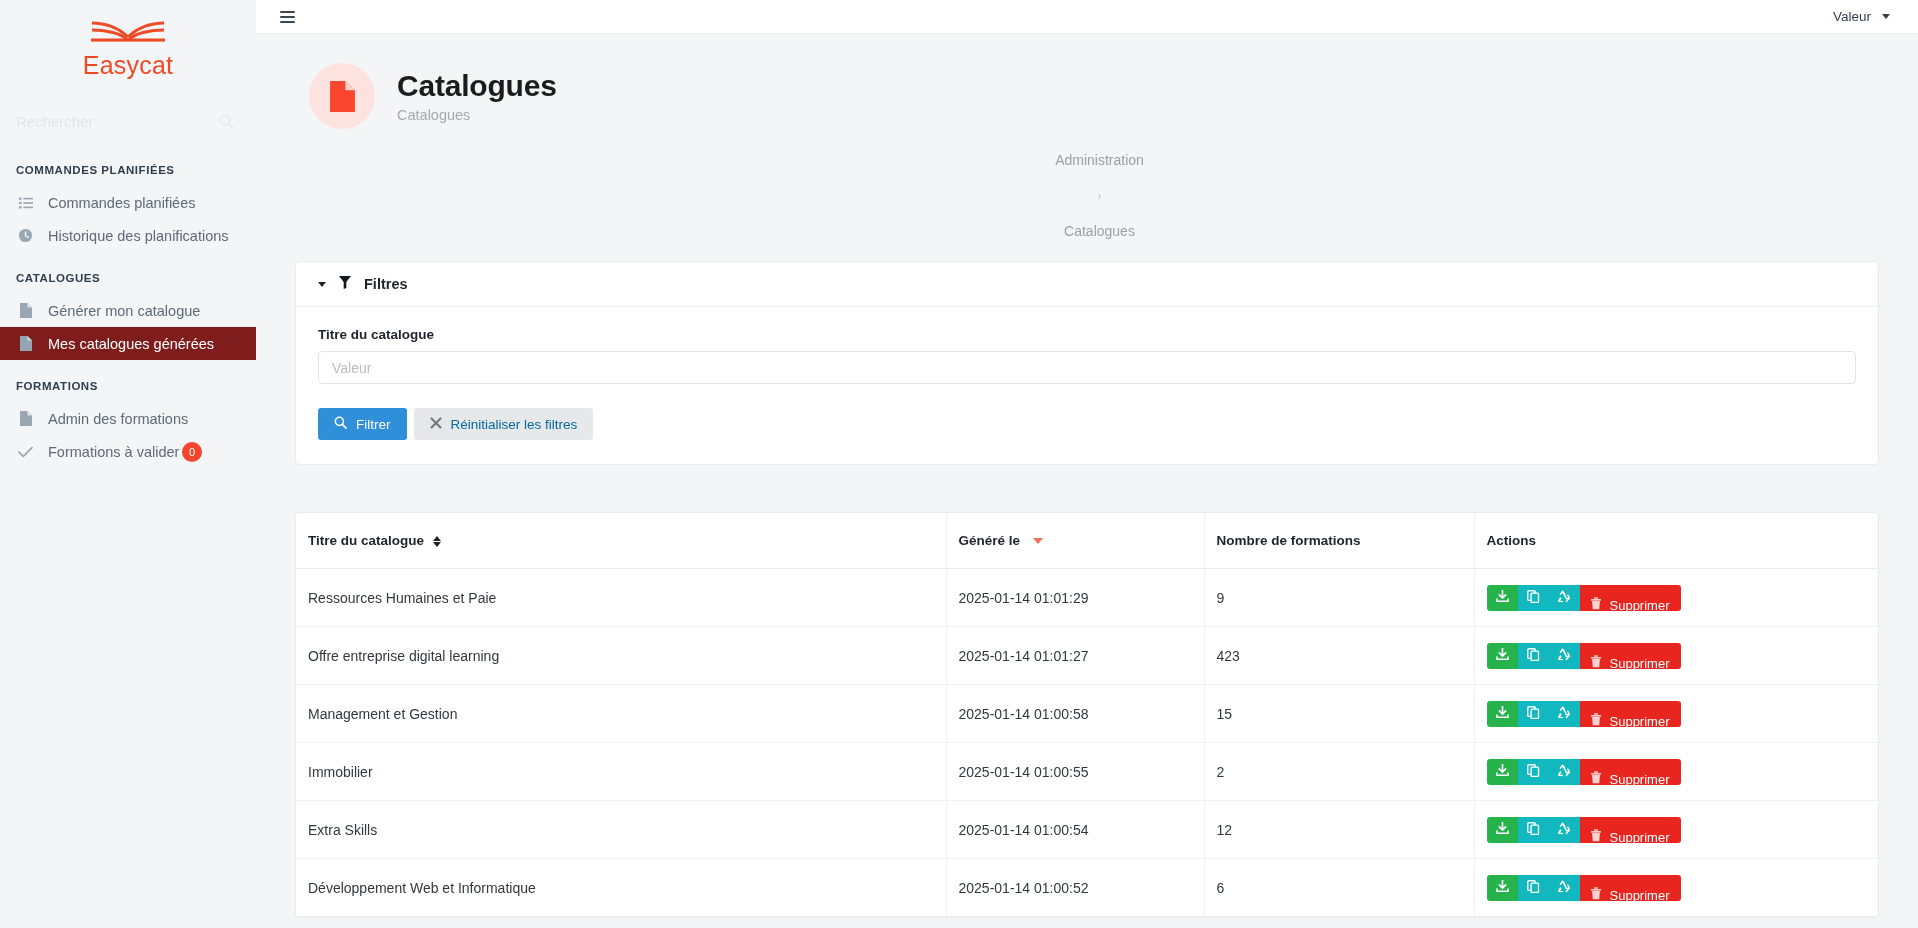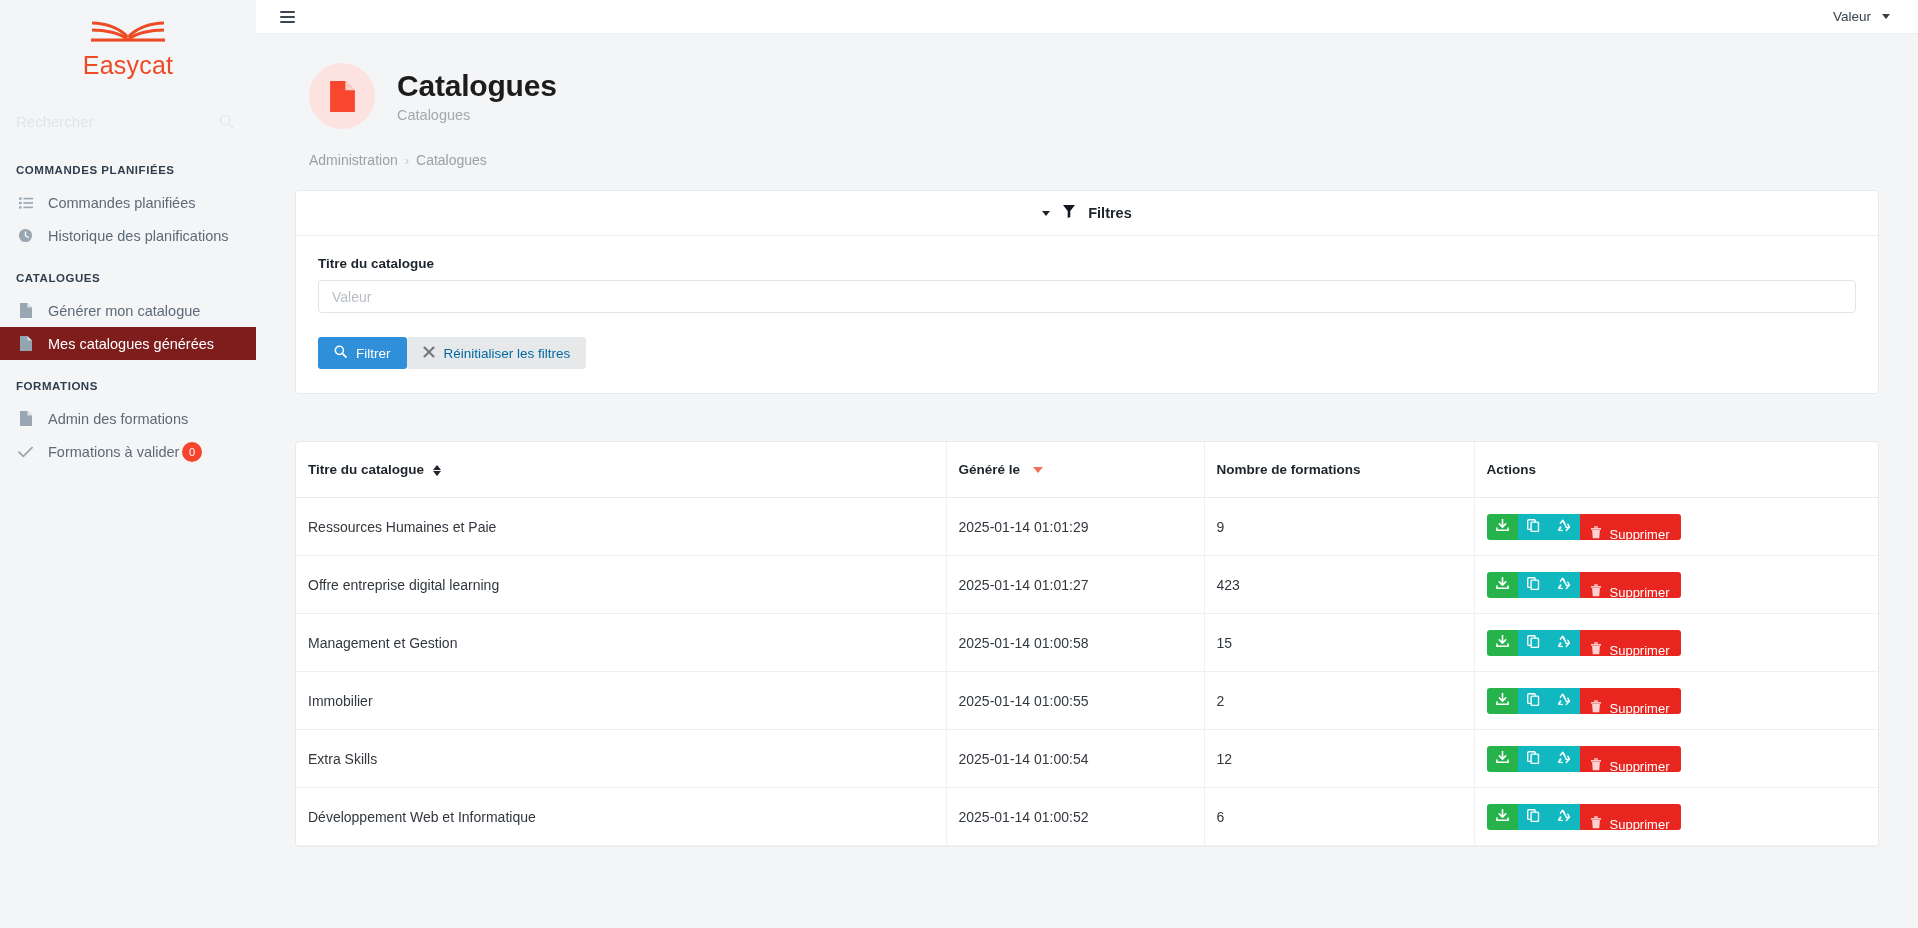--- a/index.html
+++ b/index.html
@@ -84,7 +84,7 @@
   .page-title { font-size: 30px; font-weight: 700; color: #1c1c1c; line-height: 1.15; letter-spacing: -.2px; }
   .page-sub { font-size: 14.5px; color: #a3a9af; margin-top: 3px; }
 
-  .breadcrumb { display: flex; align-items: center; gap: 7px; padding: 23px 0 0 25px; font-size: 14px; color: #9aa1a8; }
+  .breadcrumb { display: flex; align-items: center; gap: 20px; padding: 23px 0 0 25px; font-size: 14px; color: #9aa1a8; flex-direction: column; }
   .breadcrumb a { color: #9aa1a8; text-decoration: none; }
   .bc-sep { color: #c3c8cd; font-size: 13px; }
   .bc-current { color: #9aa1a8; }

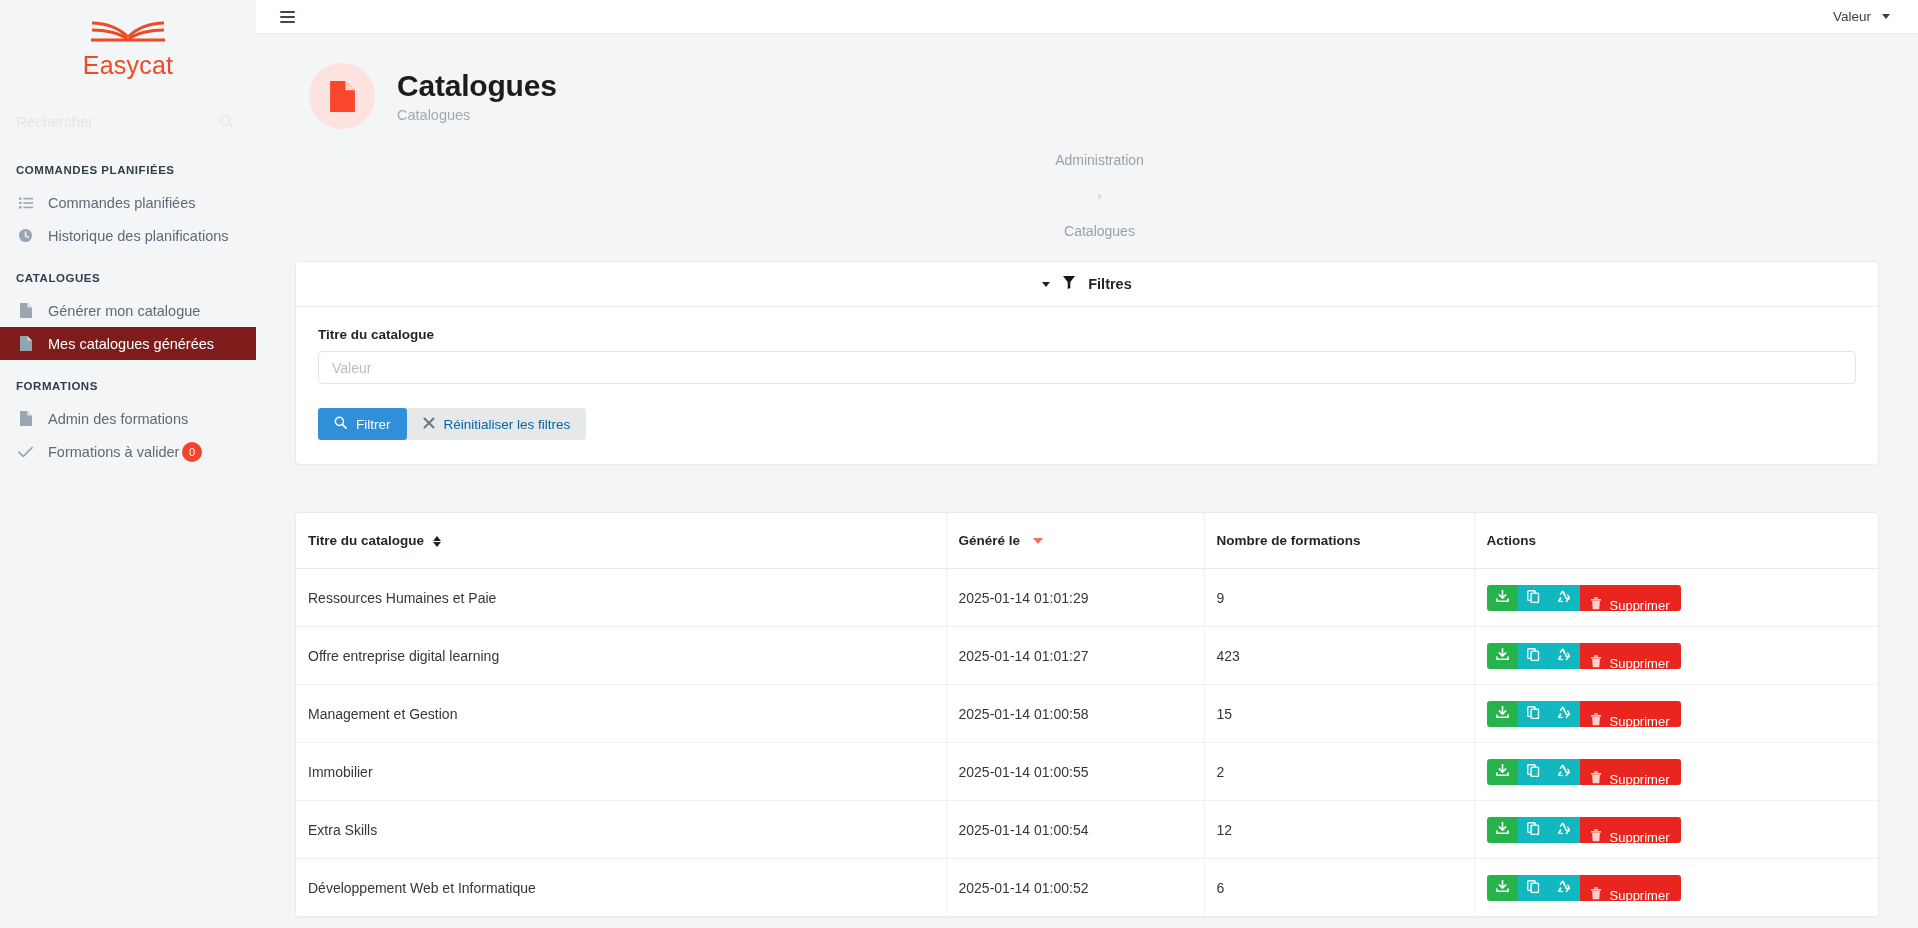--- a/index.html
+++ b/index.html
@@ -97,7 +97,7 @@
   .card-header {
     display: flex; align-items: center; gap: 13px;
     padding: 14px 22px; border-bottom: 1px solid #ebedef;
-    font-size: 14.5px; font-weight: 700; color: #1d242b; cursor: pointer; justify-content: center;
+    font-size: 14.5px; font-weight: 700; color: #1d242b; cursor: pointer;
   }
   .card-caret { width: 0; height: 0; border-left: 4.5px solid transparent; border-right: 4.5px solid transparent; border-top: 5.5px solid #1d242b; }
   .card-body { padding: 20px 22px 24px 22px; }

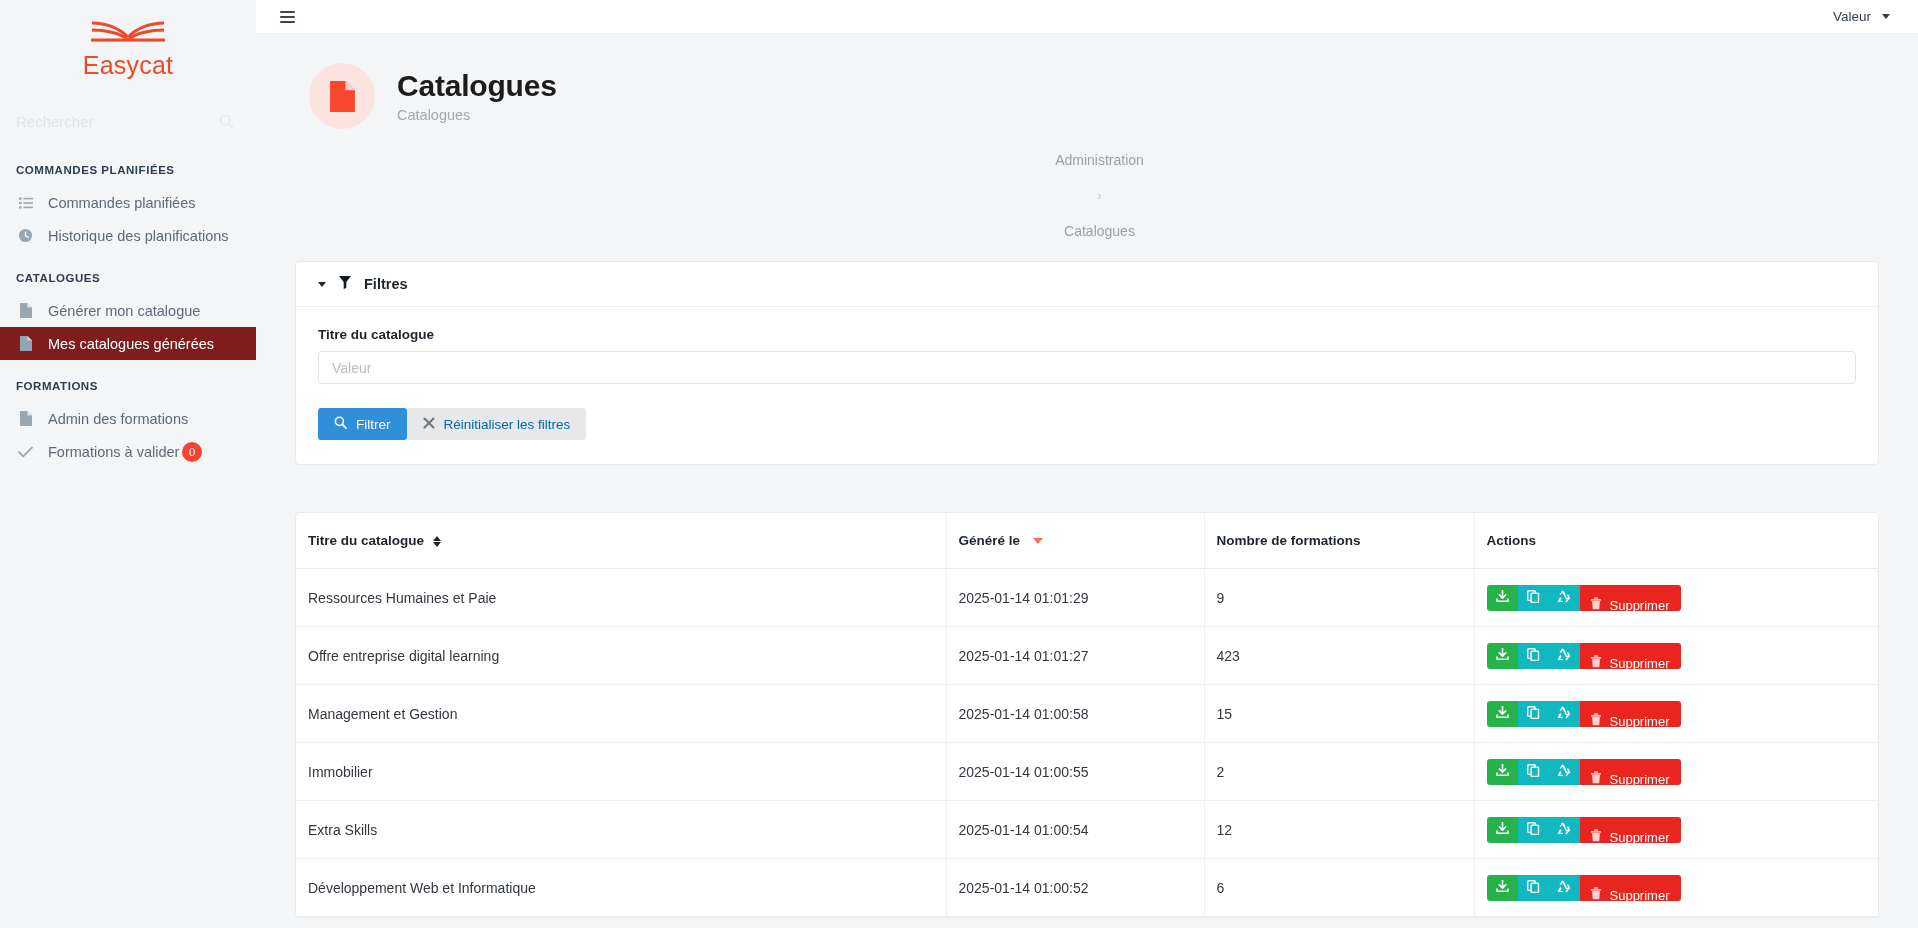--- a/index.html
+++ b/index.html
@@ -108,7 +108,7 @@
     font-family: "Liberation Sans", sans-serif; background: #fff;
   }
   .text-input::placeholder { color: #b8bdc2; }
-  .btn-row { display: flex; gap: 0; margin-top: 24px; align-items: flex-end; }
+  .btn-row { display: flex; gap: 7px; margin-top: 24px; align-items: flex-end; }
   .btn {
     display: inline-flex; align-items: center; gap: 9px; height: 32px;
     border: 0; border-radius: 3px; padding: 0 16px; cursor: pointer;

